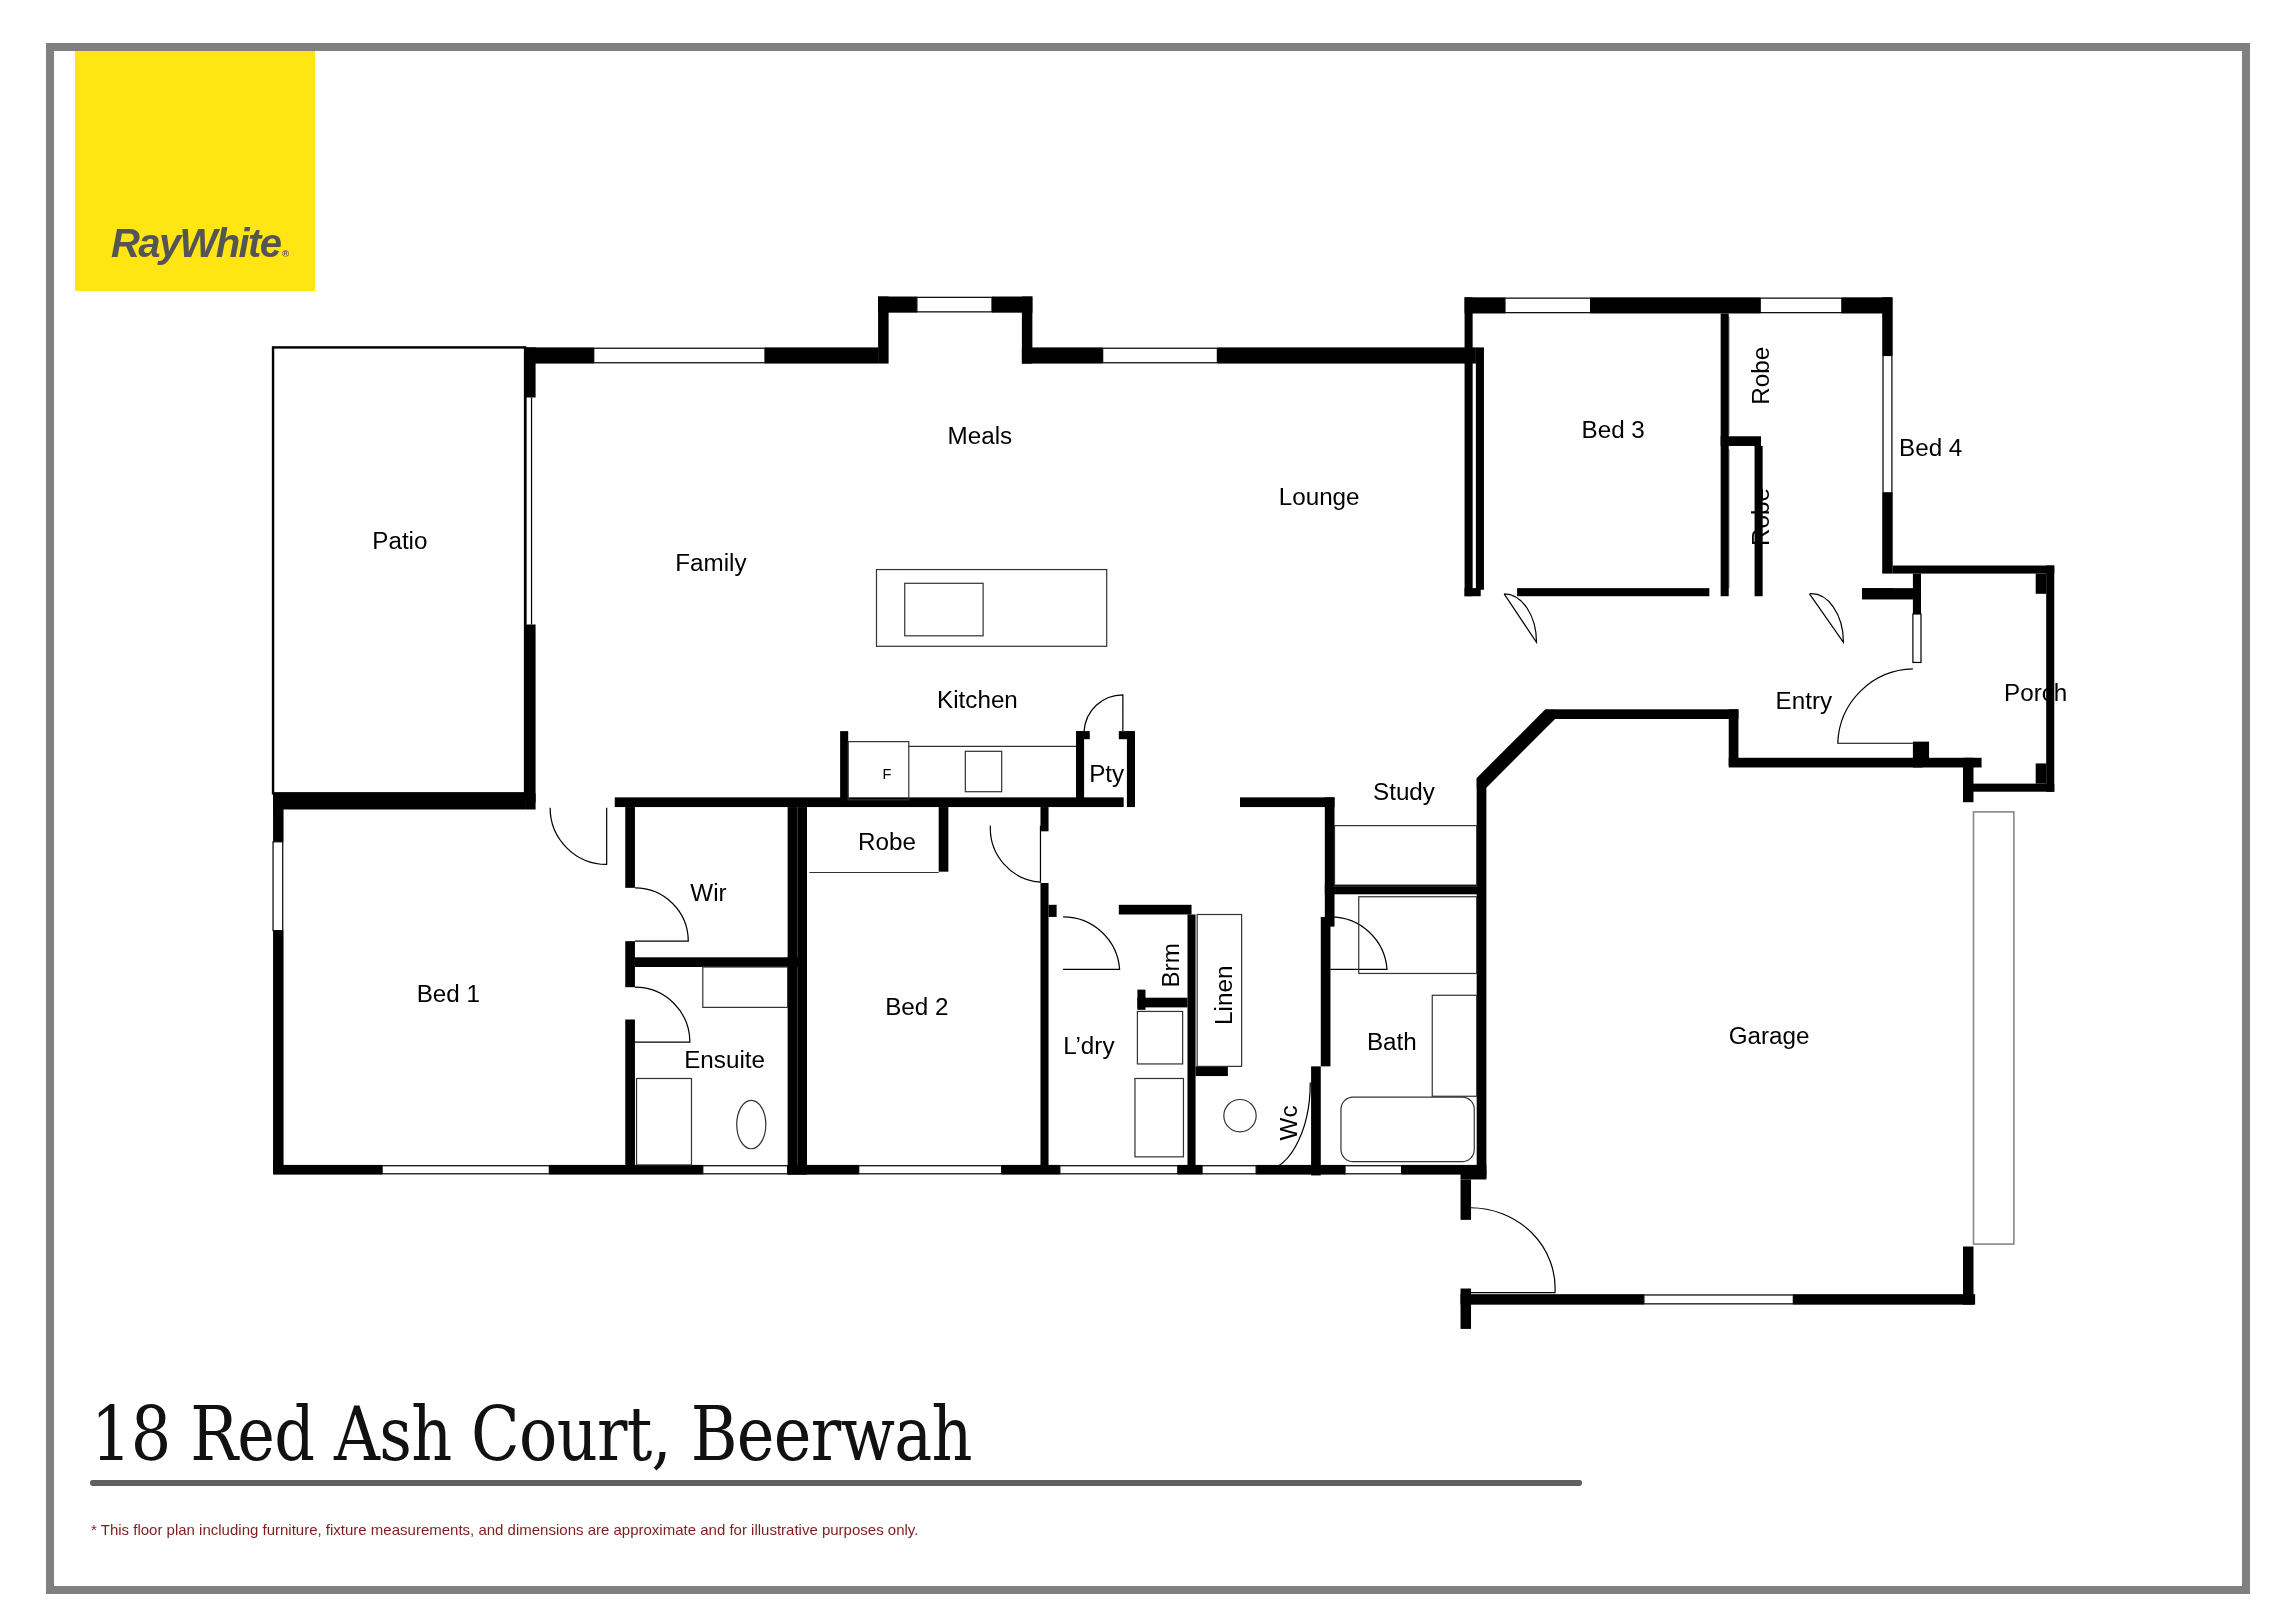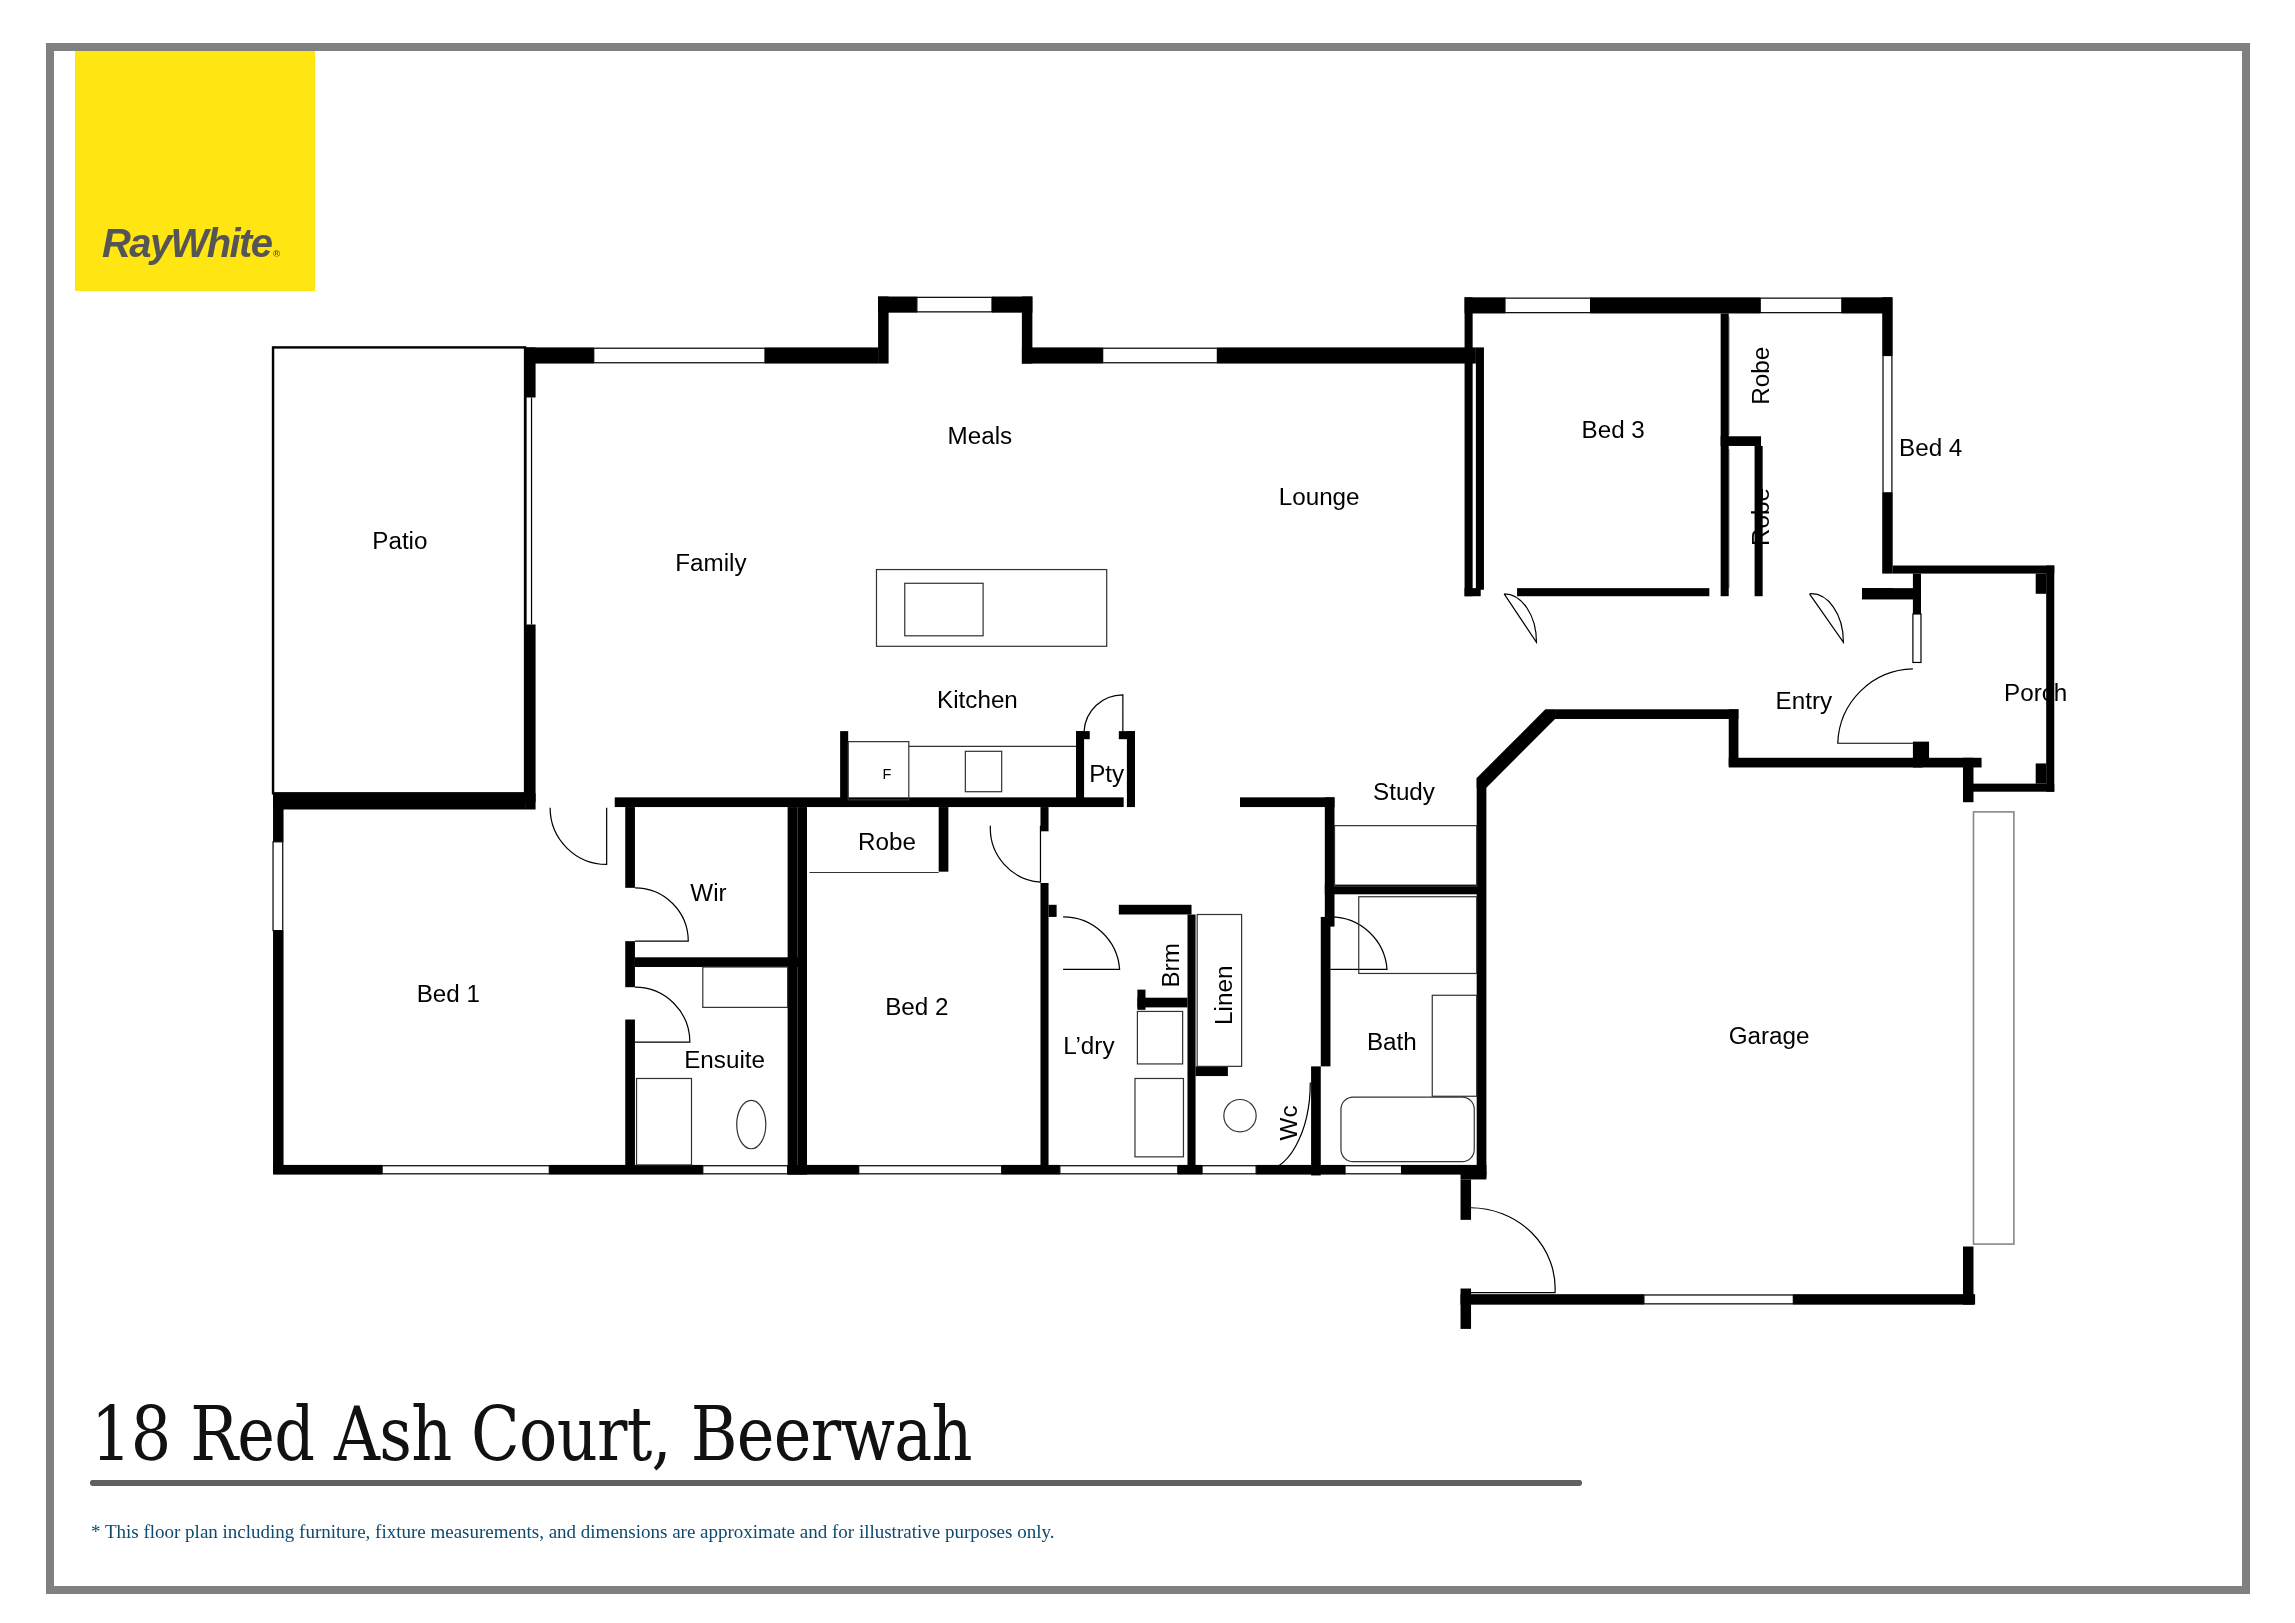--- a/index.html
+++ b/index.html
@@ -6,7 +6,7 @@
   body { width:2295px; height:1623px; position:relative; overflow:hidden; font-family:"Liberation Sans", sans-serif; }
   .frame { position:absolute; left:46px; top:43px; width:2188px; height:1535px; border:8px solid #808080; box-sizing:content-box; }
   .logo { position:absolute; left:75px; top:51px; width:240px; height:240px; background:#FFE512; }
-  .logo-text { position:absolute; left:27px; top:170px; font-family:"Liberation Sans", sans-serif; font-weight:bold; font-style:italic; font-size:40px; color:#555555; letter-spacing:-1.6px; }
+  .logo-text { position:absolute; left:36px; top:170px; font-family:"Liberation Sans", sans-serif; font-weight:bold; font-style:italic; font-size:40px; color:#555555; letter-spacing:-1.6px; }
   .logo-reg { font-size:9.7px; font-style:normal; vertical-align:baseline; margin-left:1.6px; }
   svg.plan { position:absolute; left:0; top:0; }
   .room-label { font-family:"Liberation Sans", sans-serif; font-size:30px; fill:#000; }

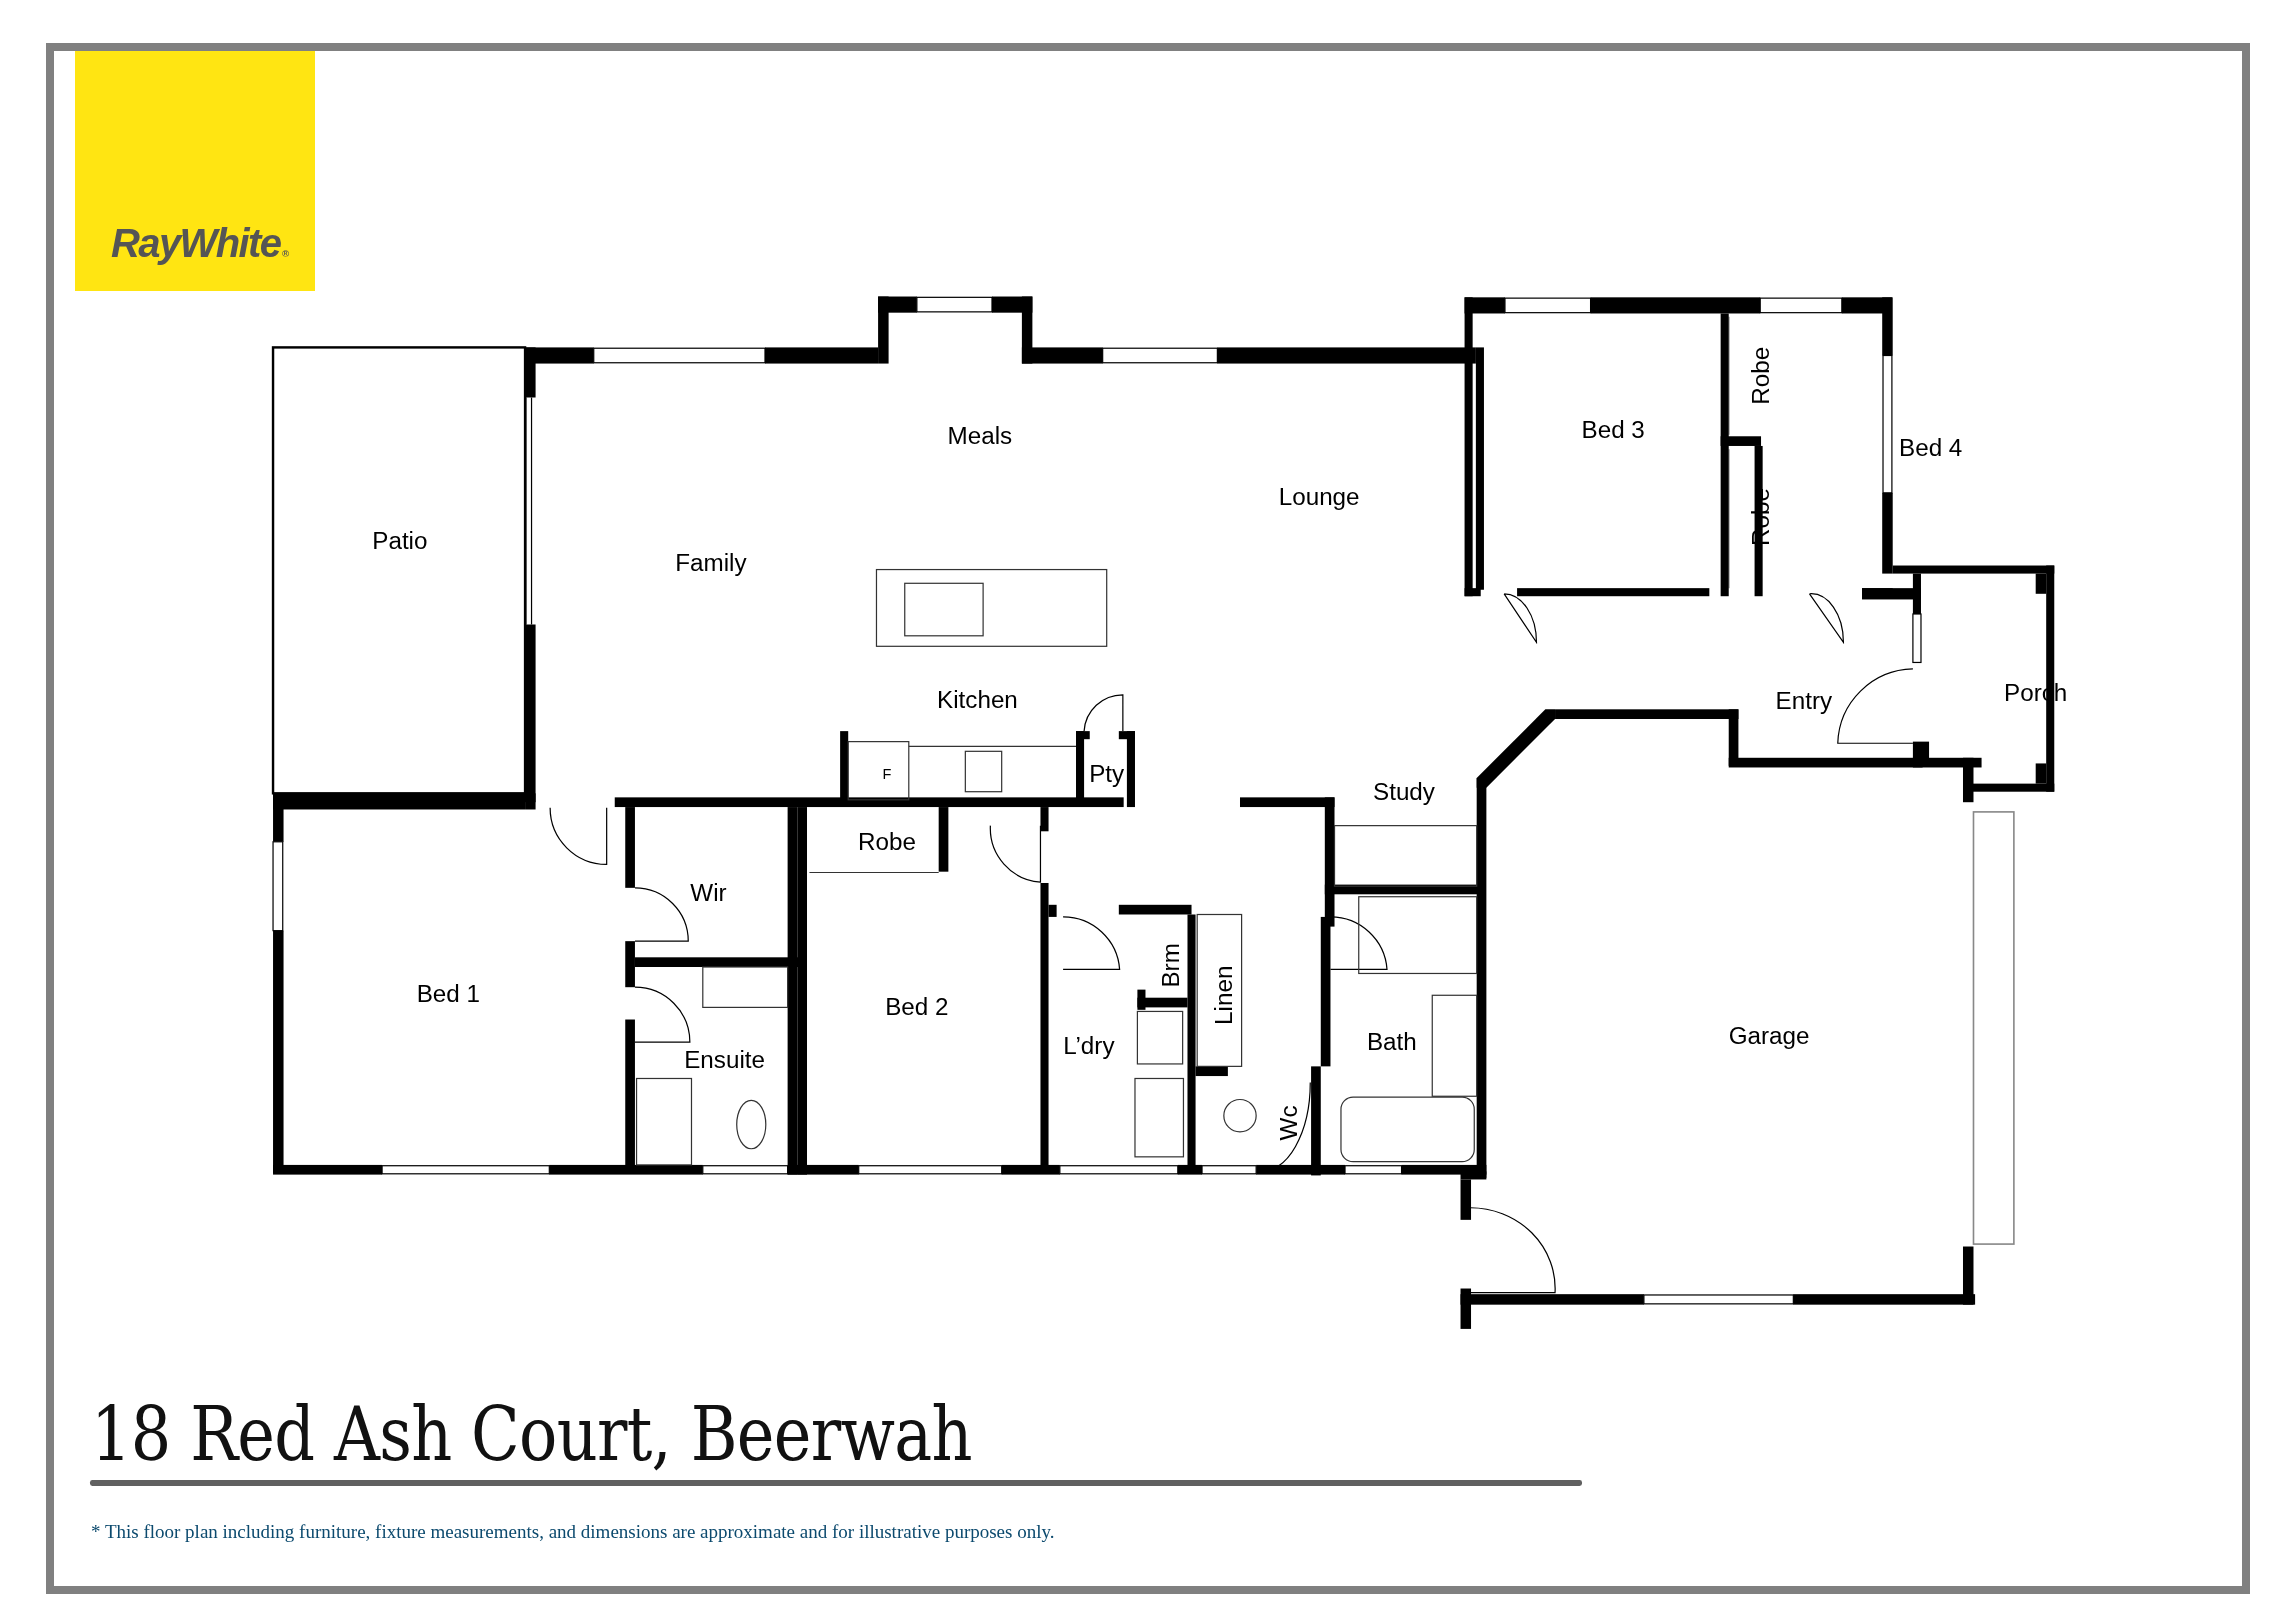--- a/index.html
+++ b/index.html
@@ -12,7 +12,7 @@
   .room-label { font-family:"Liberation Sans", sans-serif; font-size:30px; fill:#000; }
   .title { position:absolute; left:91px; top:1391px; font-family:"DejaVu Serif", "Liberation Serif", serif; font-size:74px; color:#111; letter-spacing:-0.8px; white-space:nowrap; transform:scaleX(0.86); transform-origin:left top; }
   .divider { position:absolute; left:90px; top:1480px; width:1492px; height:5.7px; background:#606060; border-radius:2.4px; }
-  .disclaimer { position:absolute; left:91px; top:1521px; font-family:Liberation Serif, serif; font-size:19px; color:#0c4a6e; white-space:nowrap; }
+  .disclaimer { position:absolute; left:91px; top:1521px; font-family:Liberation Sans, sans-serif; font-size:15px; color:#7f1d1d; white-space:nowrap; }
 </style>
 </head>
 <body>

